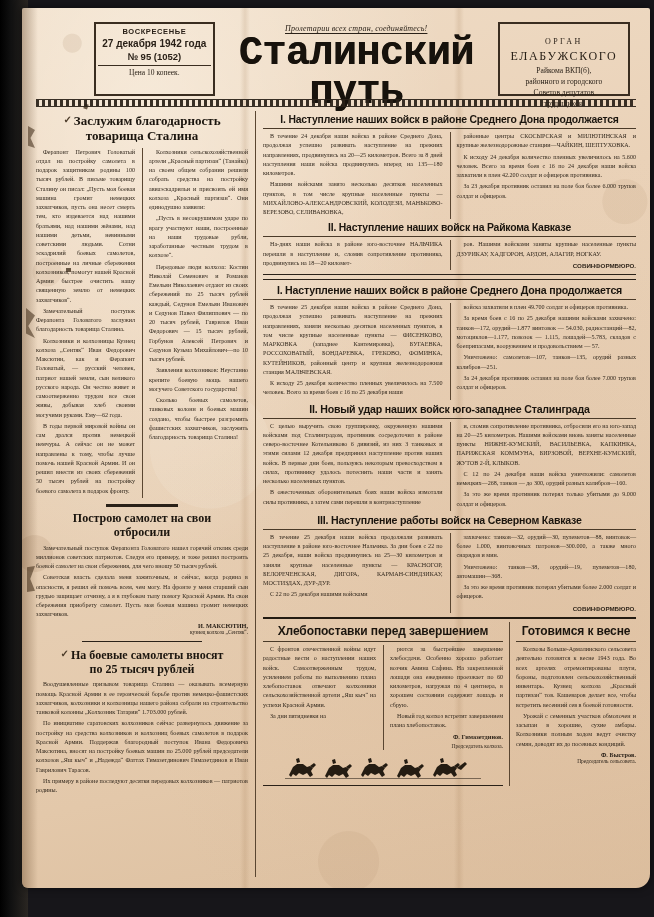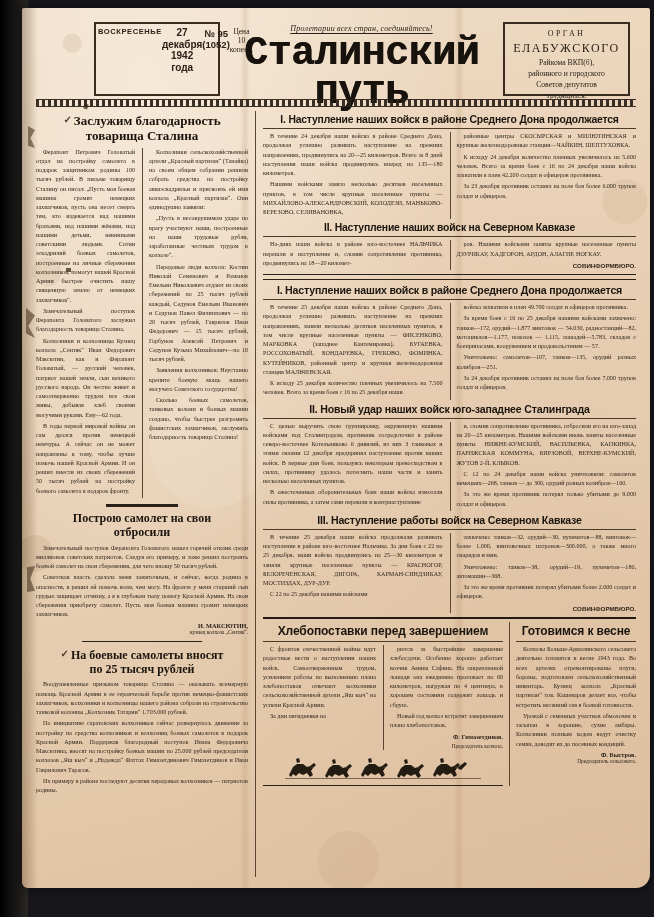--- a/index.html
+++ b/index.html
@@ -53,7 +53,7 @@
   .masthead{display:flex;align-items:stretch;height:74px;padding-top:4px;}
   .date-box{
     width:118px;border:2px solid #3a2d20;text-align:center;
-    display:flex;justify-content:flex-start;
+    display:flex;flex-direction:column;justify-content:flex-start;
     padding:3px 2px 0;margin-left:58px;
   }
   .date-box .dow{font-family:"Liberation Sans",sans-serif;font-weight:bold;font-size:7.5px;letter-spacing:.6px;margin-bottom:2px;}

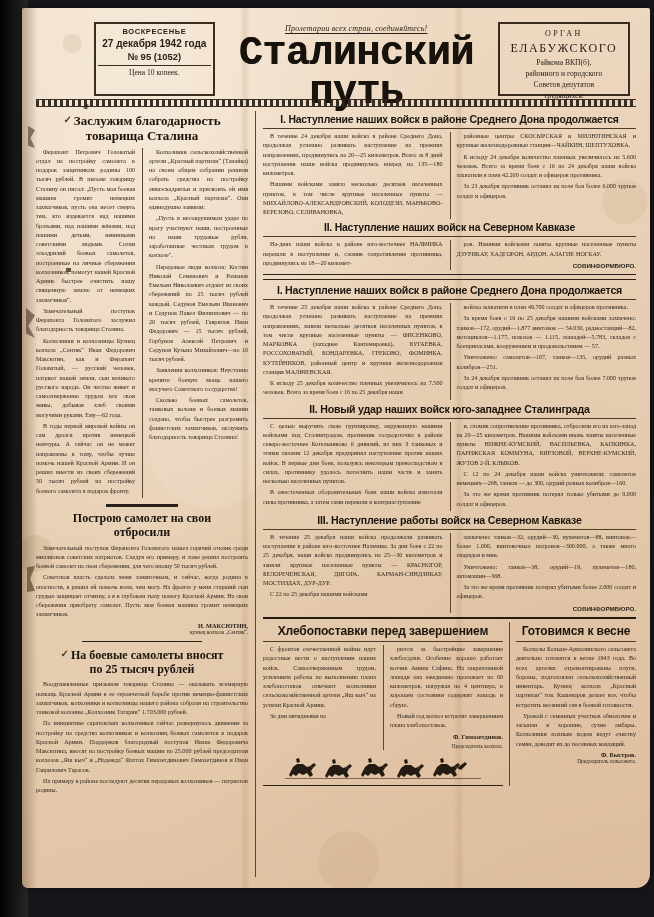--- a/index.html
+++ b/index.html
@@ -71,7 +71,7 @@
     color:#17120c;text-shadow:.6px 0 0 #17120c;
   }
   .organ-box{
-    width:128px;border:2px solid #3a2d20;text-align:center;padding:4px 3px;
+    width:128px;border:2px solid #3a2d20;text-align:center;padding:12px 3px;
     font-size:7.6px;line-height:1.45;margin-right:6px;
   }
   .organ-box .o1{letter-spacing:2.4px;font-size:8px;}

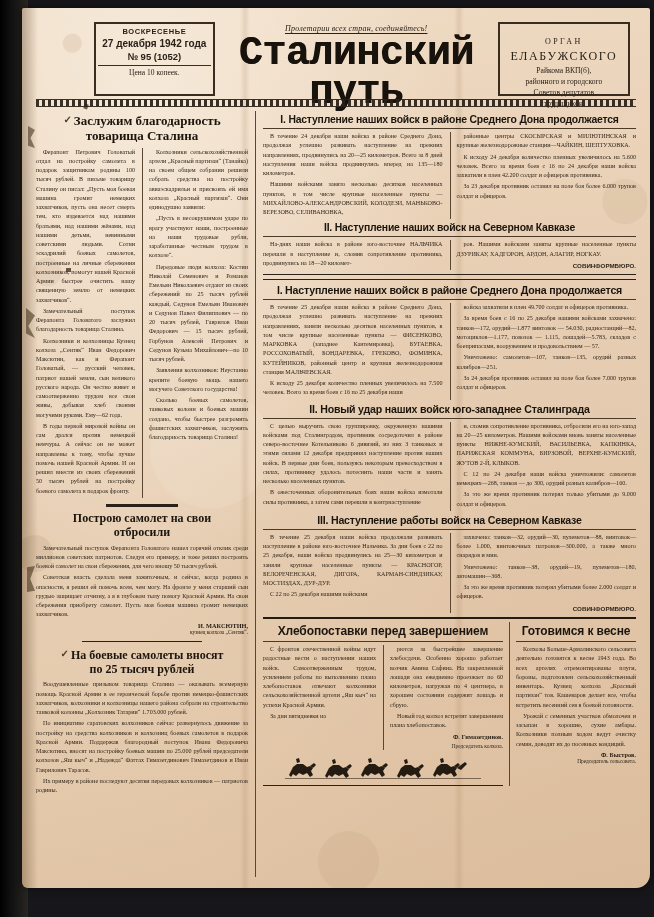--- a/index.html
+++ b/index.html
@@ -240,7 +240,7 @@
           </div>
         </div>
 
-        <div class="hl bulletin-hl">II. Наступление наших войск на Северном Кавказе</div>
+        <div class="hl bulletin-hl">II. Наступление наших войск на Райкома Кавказе</div>
         <div class="rule-thin"></div>
         <div class="two">
           <div class="body-txt">

